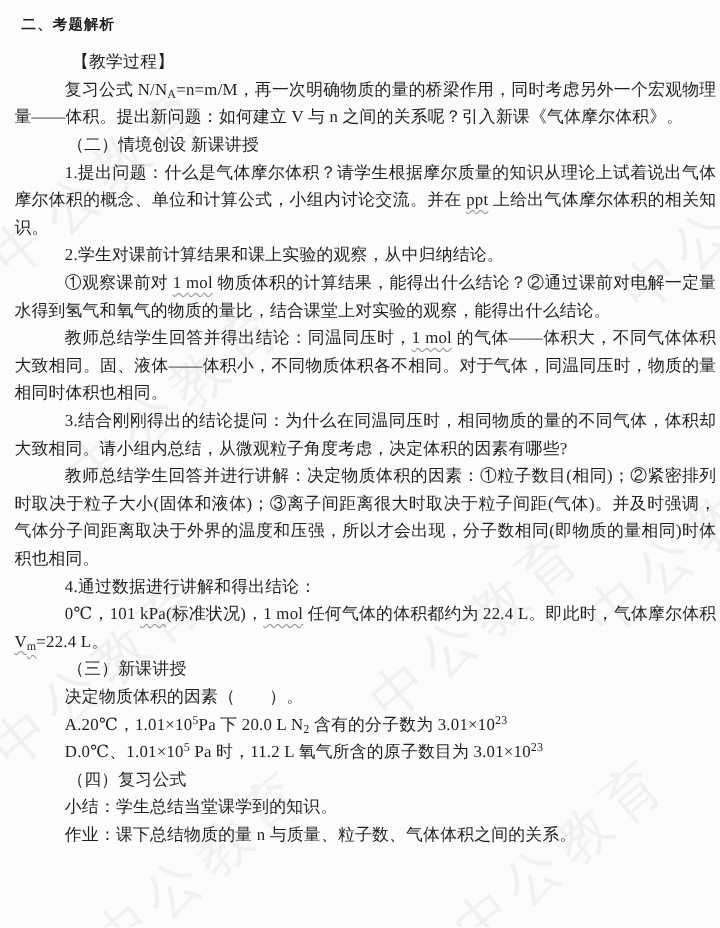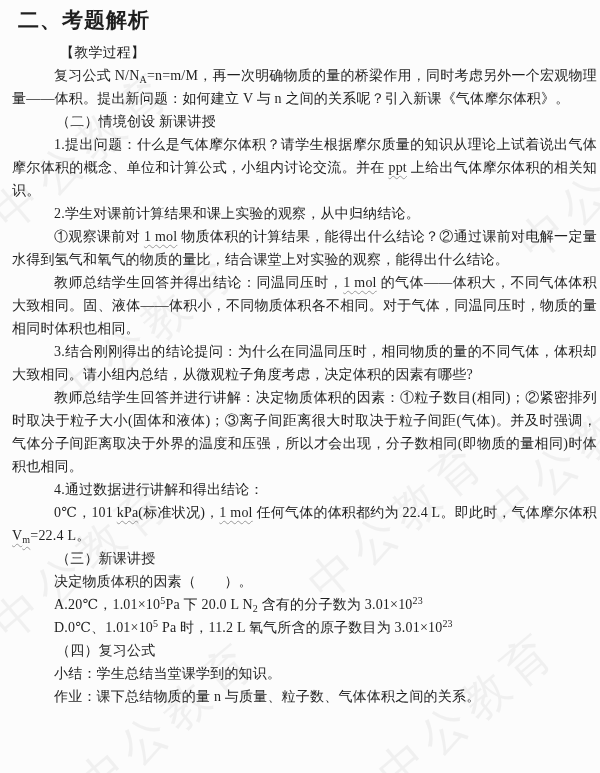--- a/index.html
+++ b/index.html
@@ -46,7 +46,7 @@
   .title {
     font-family: "DejaVu Sans", "Liberation Sans", sans-serif;
     font-weight: 700;
-    font-size: 21px;
+    font-size: 12px;
     line-height: 22px;
     padding: 9px 0 10px 18px;
     text-align: left;

